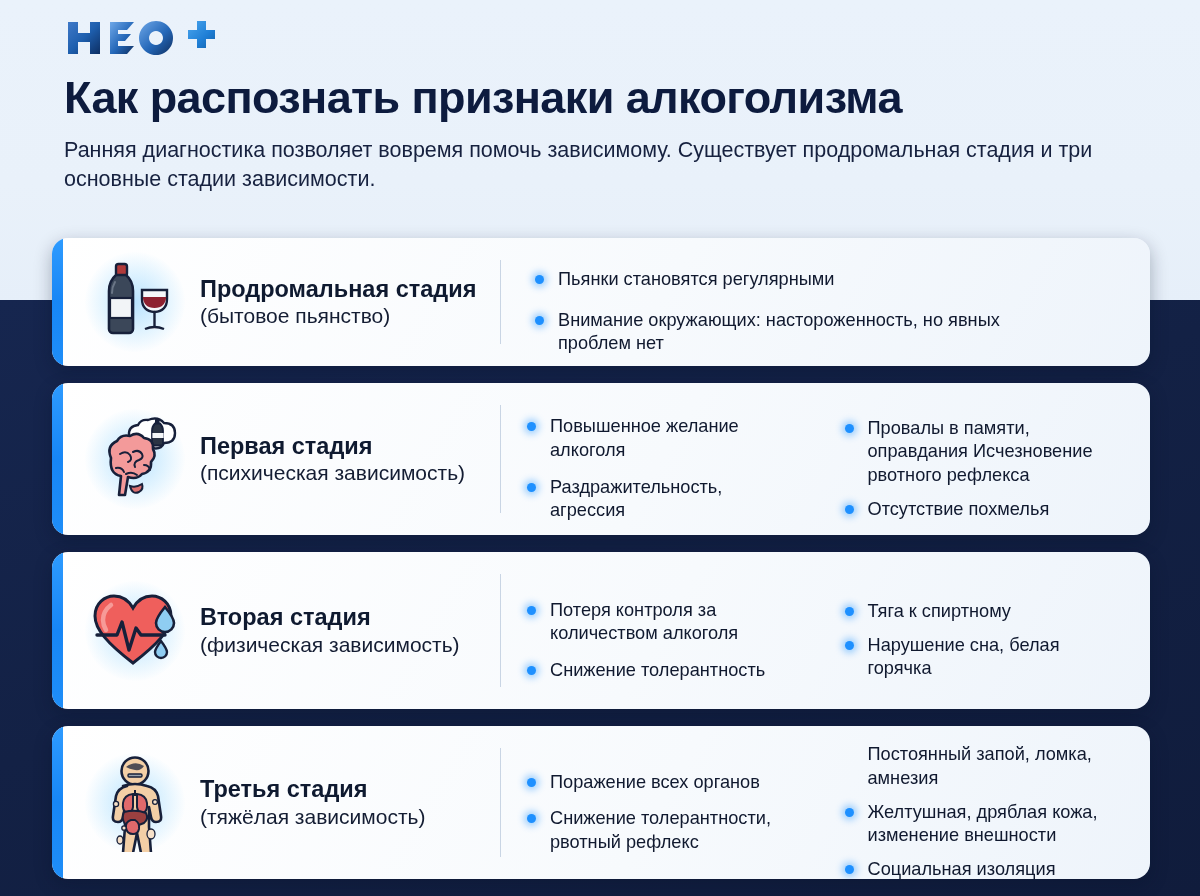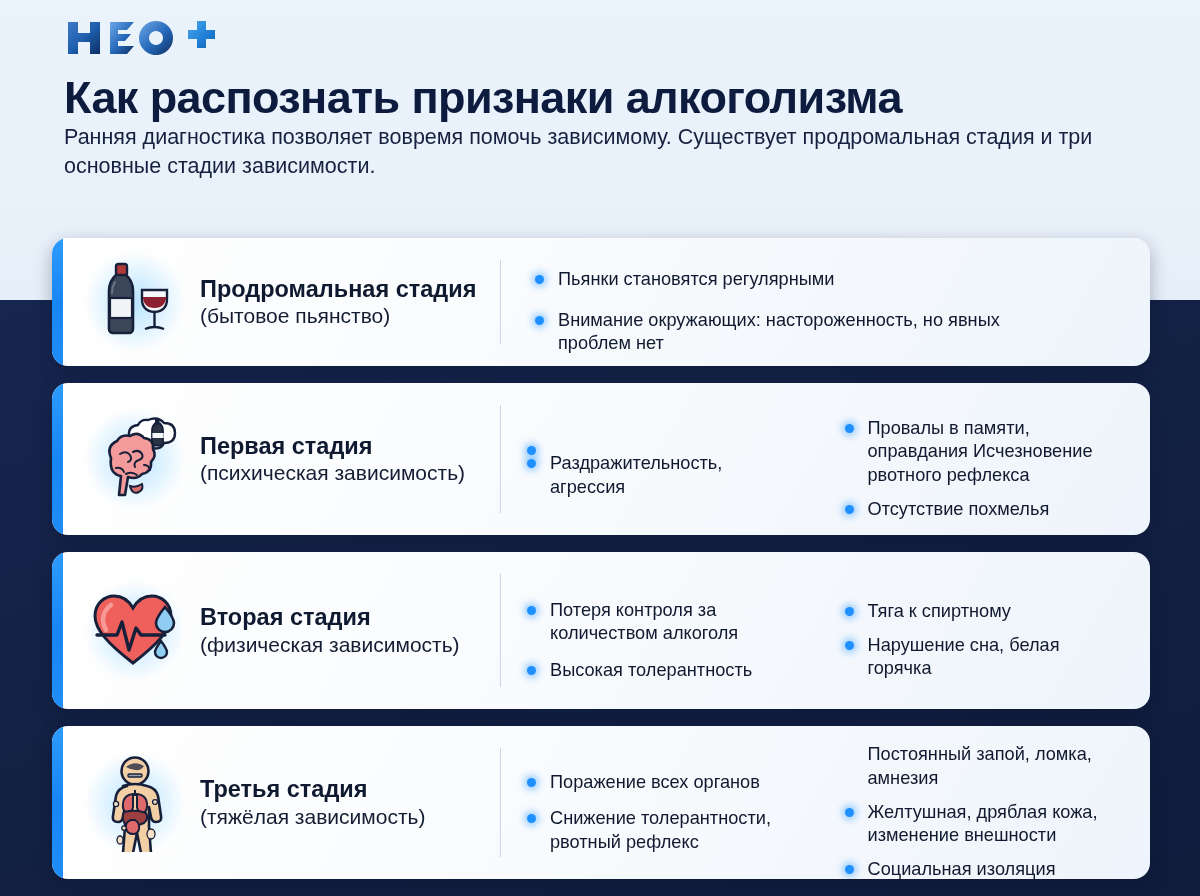--- a/index.html
+++ b/index.html
@@ -60,6 +60,7 @@
   }
 
   .page-subtitle {
+    margin-top: 13px;
     font-size: 21.5px;
     font-weight: 400;
     color: #16213f;

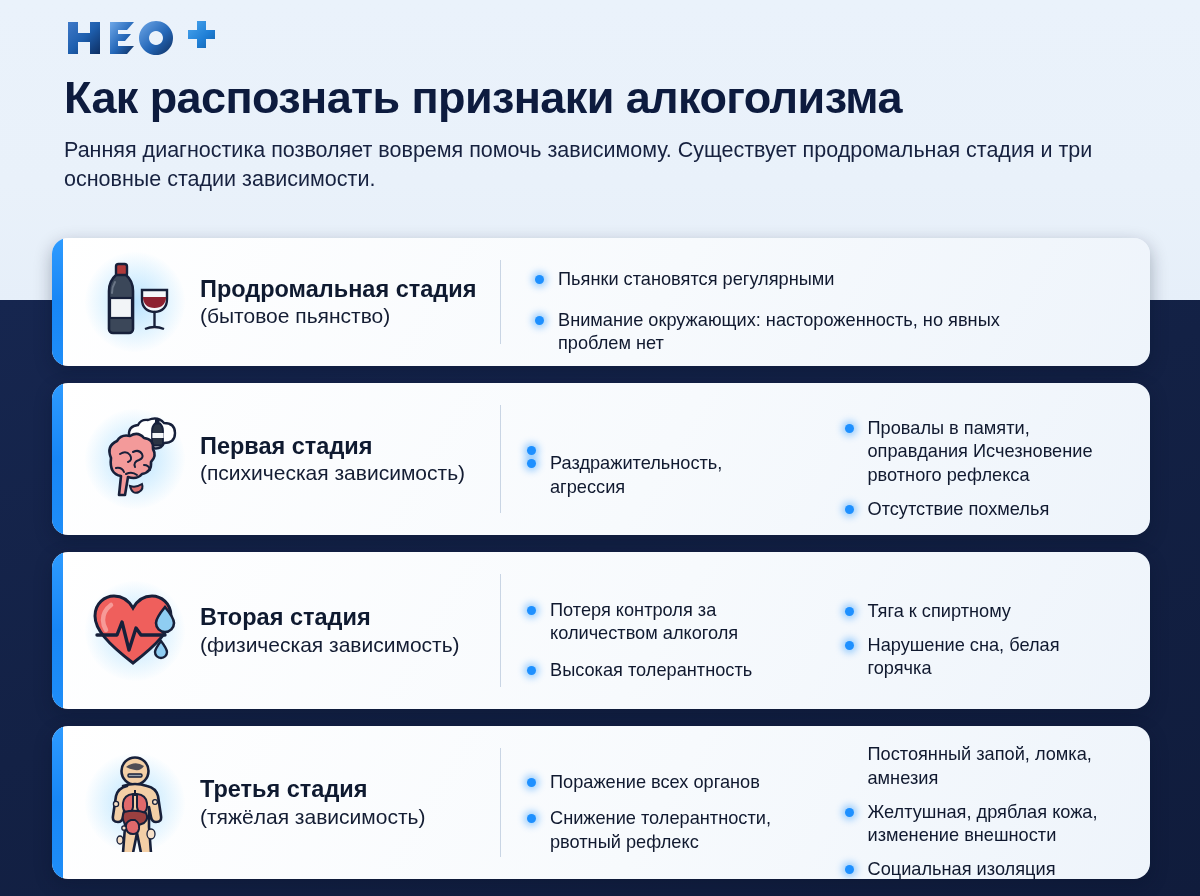--- a/index.html
+++ b/index.html
@@ -336,6 +336,7 @@
         <ul class="bullets gap-md w-c2a">
           <li class="bullet">
             <span class="dot"></span>
+            <span>Повышенное желание алкоголя</span>
           </li>
           <li class="bullet">
             <span class="dot"></span>

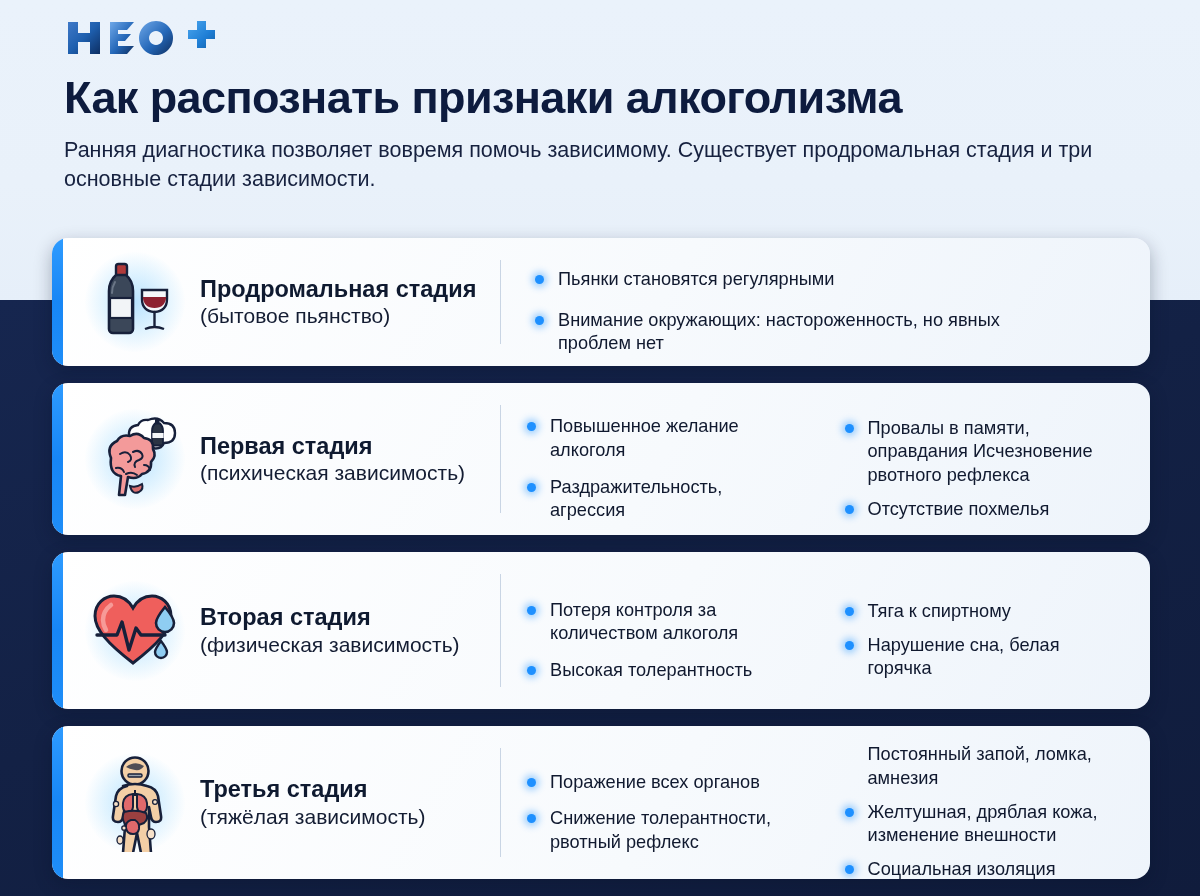--- a/index.html
+++ b/index.html
@@ -388,7 +388,7 @@
           </li>
           <li class="bullet">
             <span class="dot"></span>
-            <span>Высокая толерантность</span>
+            <span>Снижение толерантность</span>
           </li>
         </ul>
       </div>

